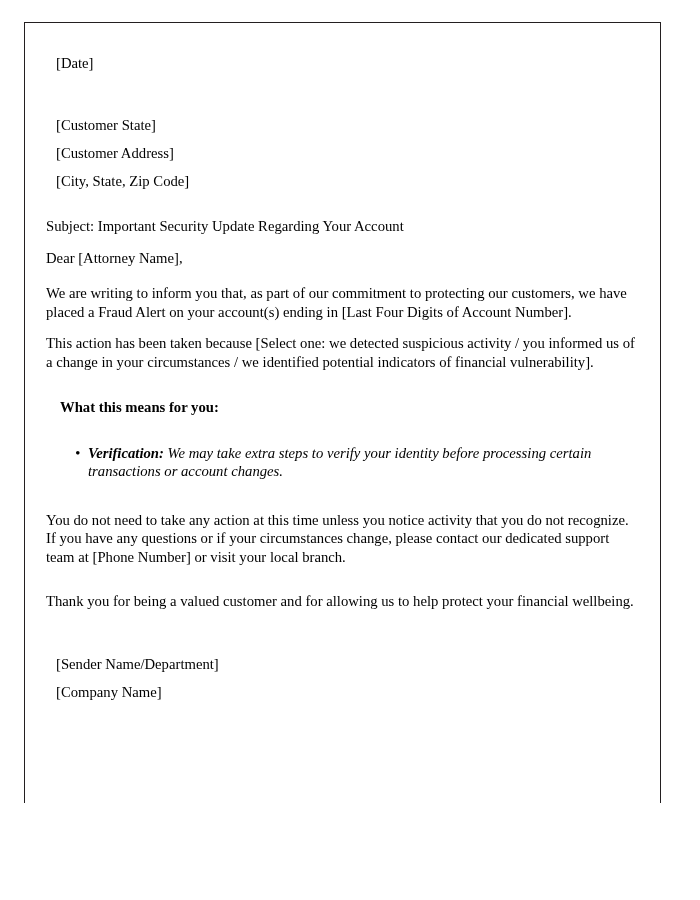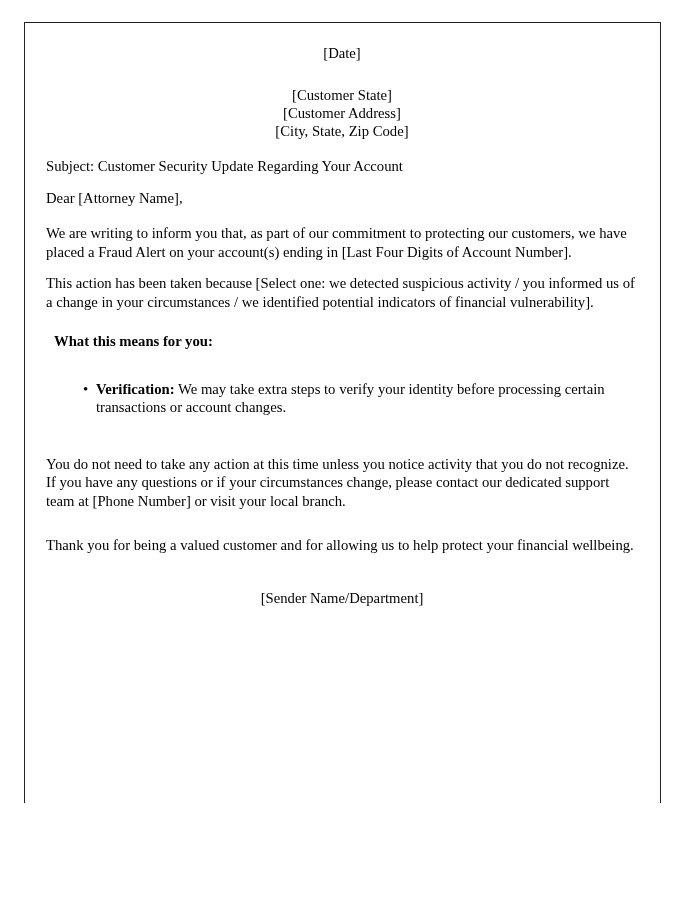--- a/index.html
+++ b/index.html
@@ -44,10 +44,9 @@
   .gap-xs { height: 13px; }
 
   .addr-line {
-    margin: 0;
+    margin: 10px;
     line-height: 18px;
     white-space: nowrap;
-    text-align: center;
   }
 
   p.para {

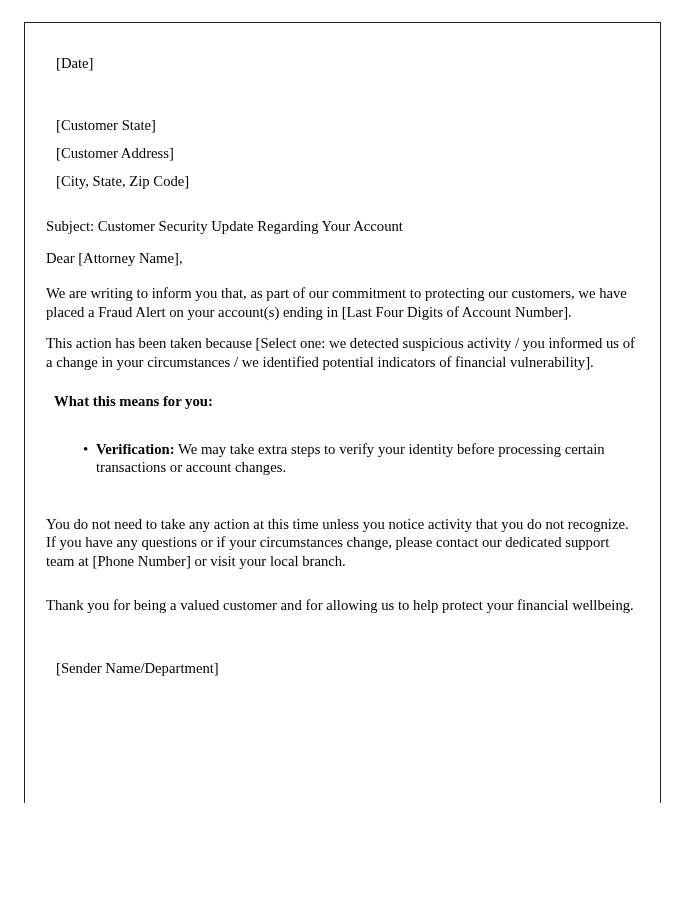--- a/index.html
+++ b/index.html
@@ -98,7 +98,7 @@
 
   <div class="gap-sm"></div>
 
-  <p class="para">Subject: Customer Security Update Regarding Your Account</p>
+  <p class="para">Subject: Important Security Update Regarding Your Account</p>
 
   <div class="gap-xs"></div>
 

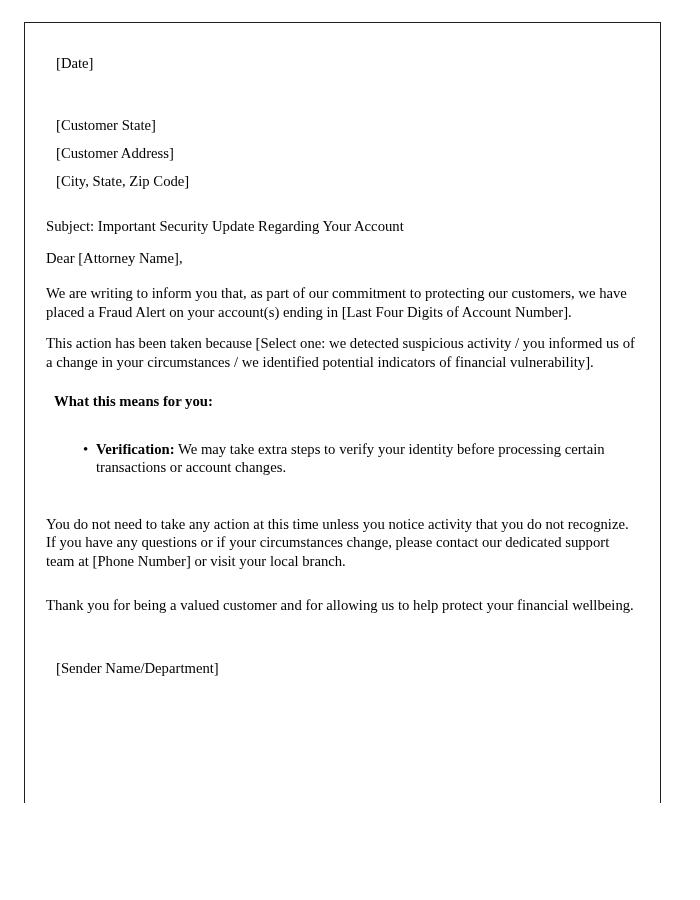--- a/index.html
+++ b/index.html
@@ -55,7 +55,7 @@
   }
 
   .heading {
-    margin: 8px;
+    margin: 14px;
     font-weight: bold;
     line-height: 18.5px;
   }

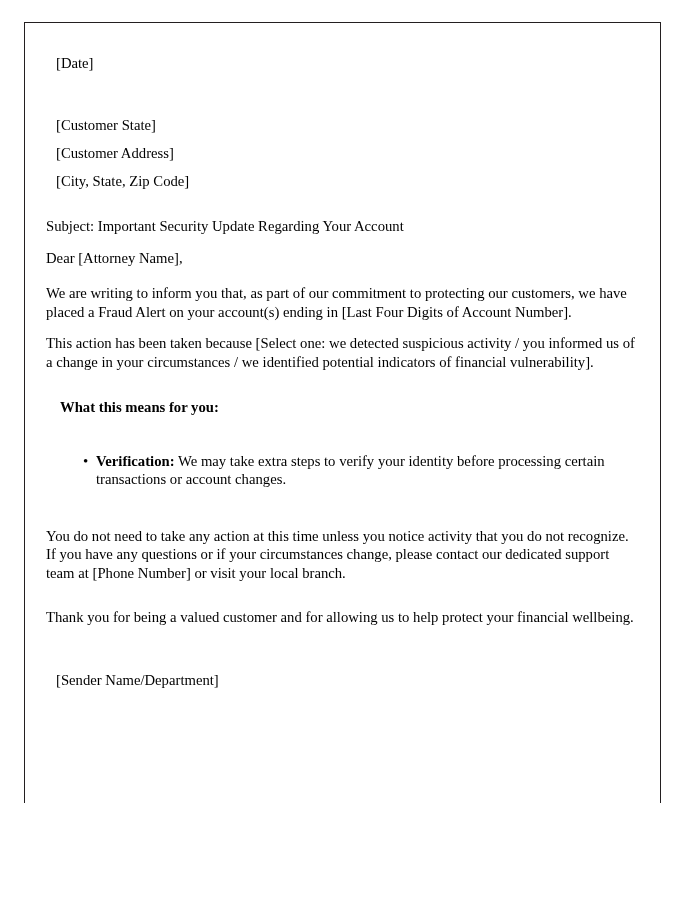--- a/index.html
+++ b/index.html
@@ -61,9 +61,10 @@
   }
 
   ul.bullets {
-    margin: 8px;
+    margin: 0;
     padding: 0 0 0 42px;
     list-style: none;
+    font-style: italic;
   }
   ul.bullets > li {
     position: relative;

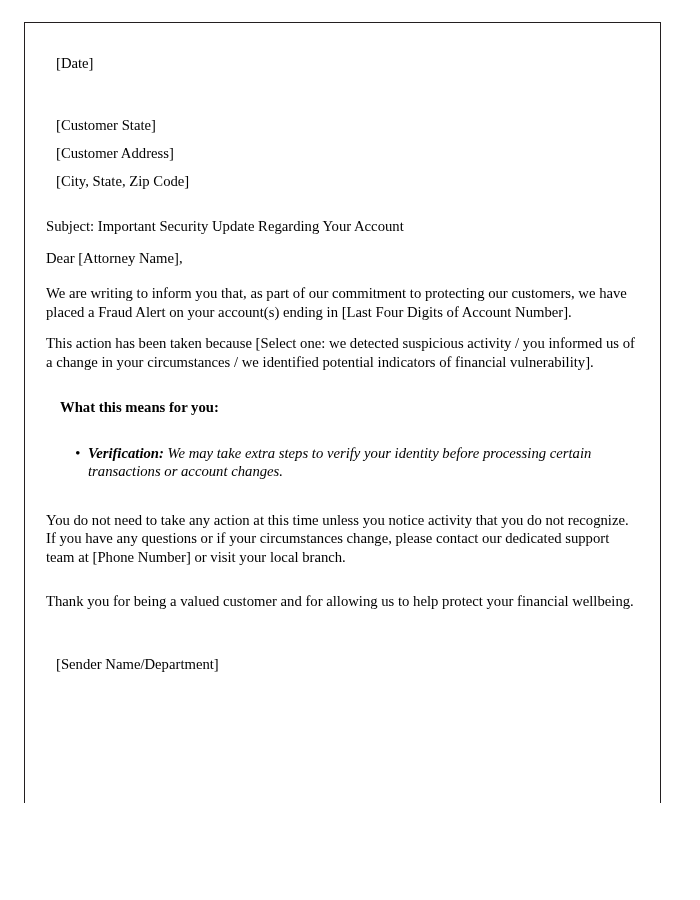--- a/index.html
+++ b/index.html
@@ -143,6 +143,7 @@
   <div class="gap-md"></div>
 
   <div class="addr-line">[Sender Name/Department]</div>
+  <div class="addr-line">[Company Name]</div>
 
 </div>
 

